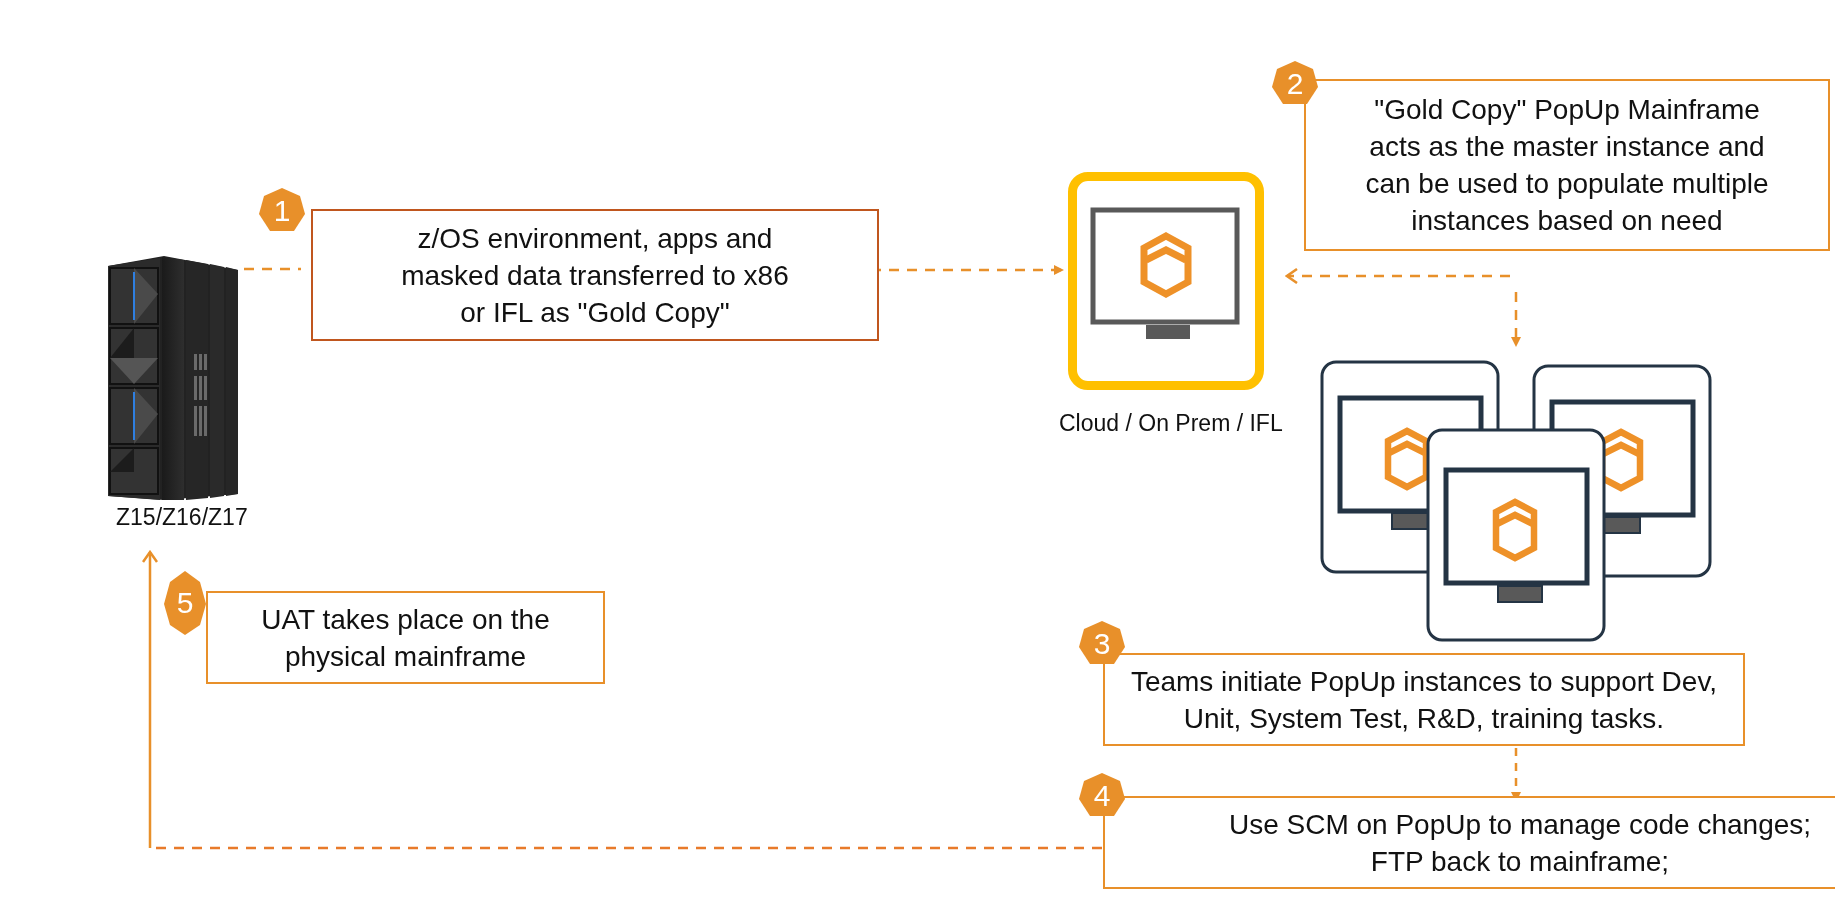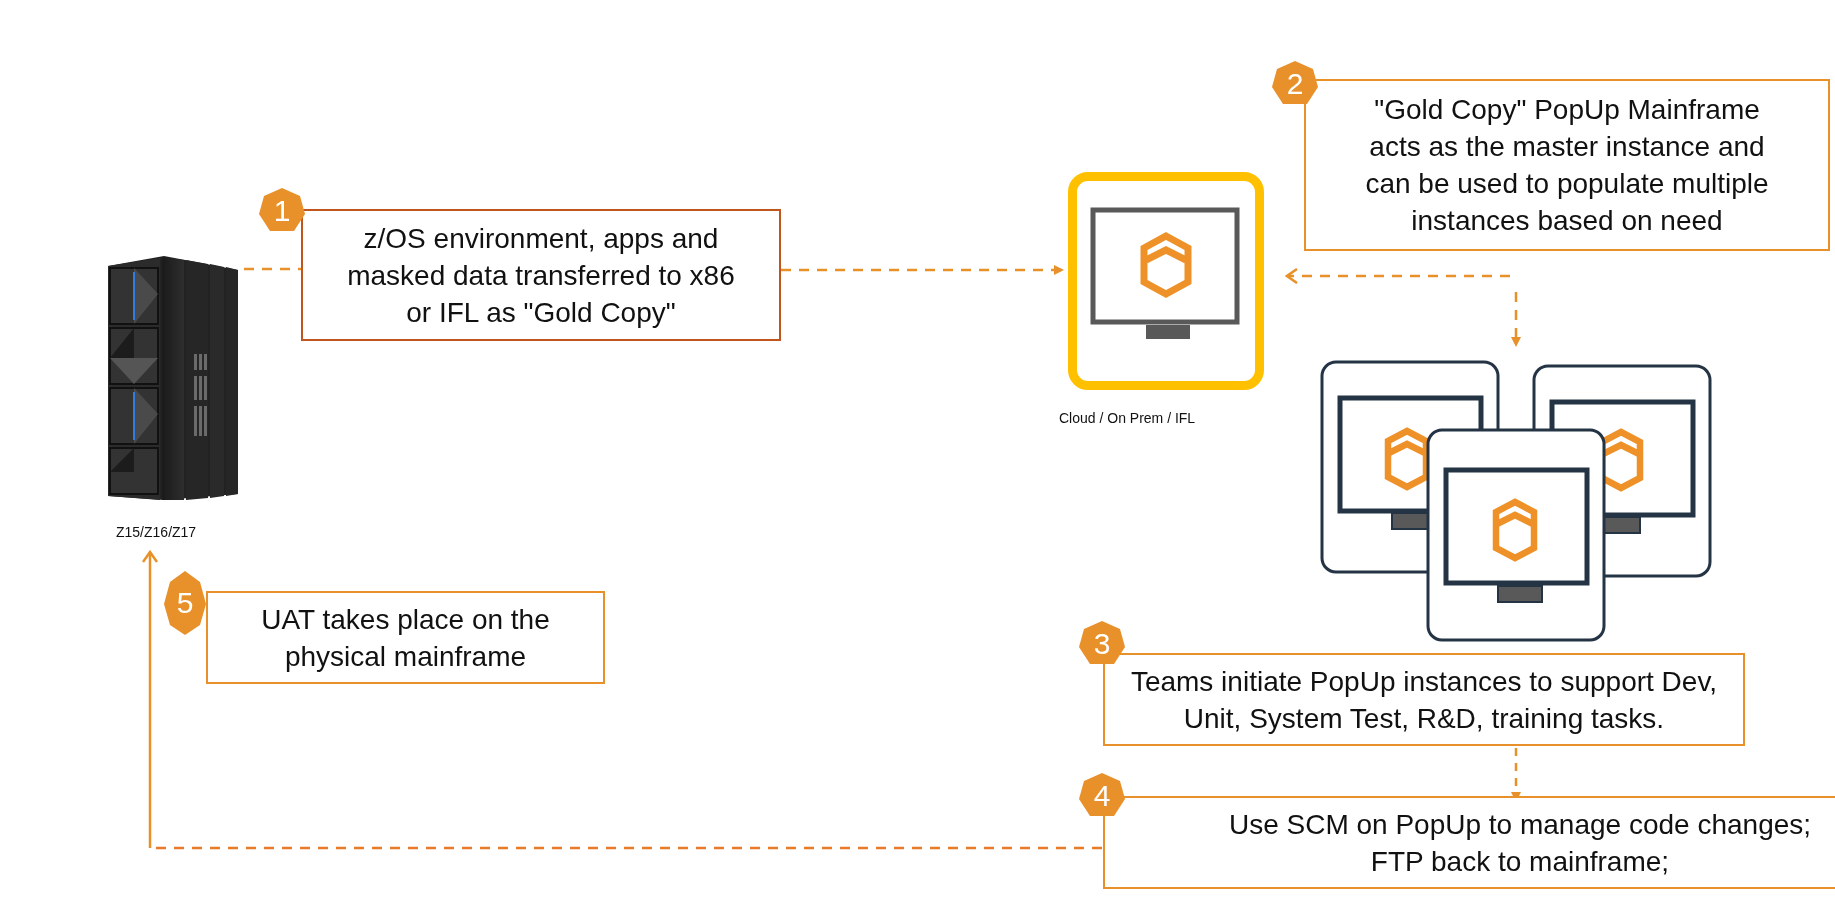--- a/index.html
+++ b/index.html
@@ -92,7 +92,7 @@
 </div>
 <div class="caption" style="left:116px; top:524px;">Z15/Z16/Z17</div>
 
-<div class="step-box brown" style="left:301px; top:209px; width:480px; height:132px;">
+<div class="step-box brown" style="left:311px; top:209px; width:568px; height:132px;">
   <span>z/OS environment, apps and
 masked data transferred to x86
 or IFL as "Gold Copy"</span>

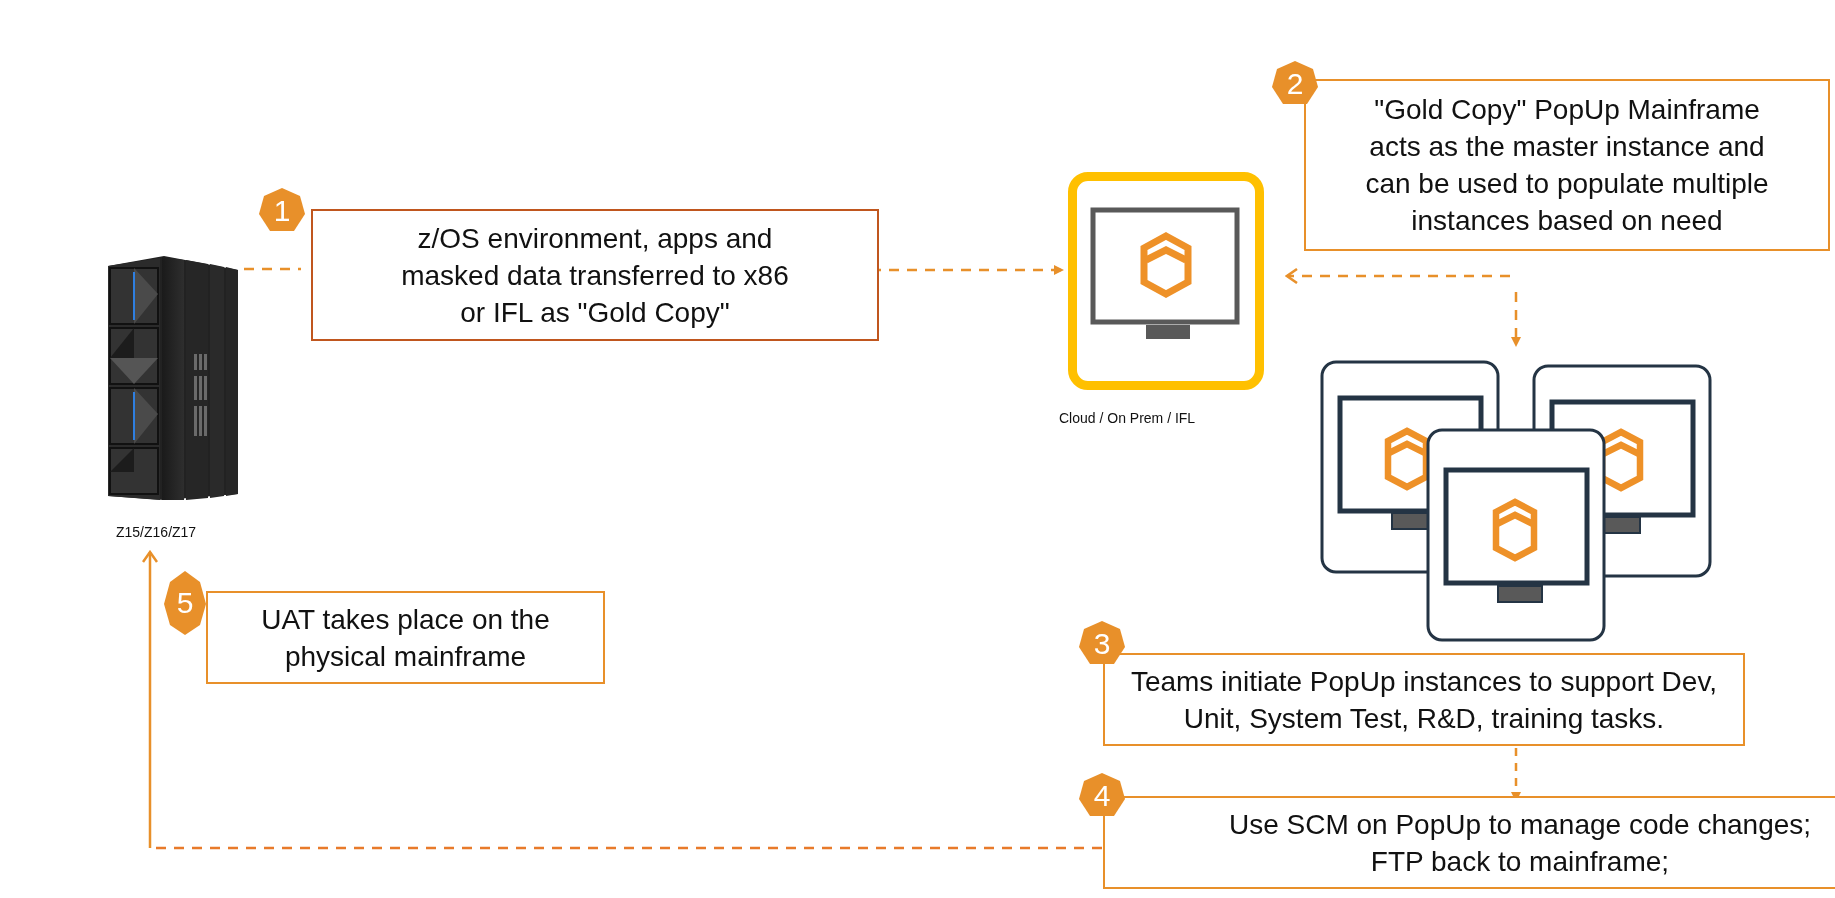--- a/index.html
+++ b/index.html
@@ -16,7 +16,7 @@
   .badge .num { position: absolute; left: 0; top: 0; width: 100%; height: 100%;
                 display: flex; align-items: center; justify-content: center;
                 color: #fff; font-size: 30px; font-family: "Liberation Sans", sans-serif; }
-  .caption { position: absolute; font-size: 14px; color: #111; white-space: nowrap; }
+  .caption { position: absolute; font-size: 23px; color: #111; white-space: nowrap; }
   svg.overlay { position: absolute; left: 0; top: 0; }
 </style>
 </head>

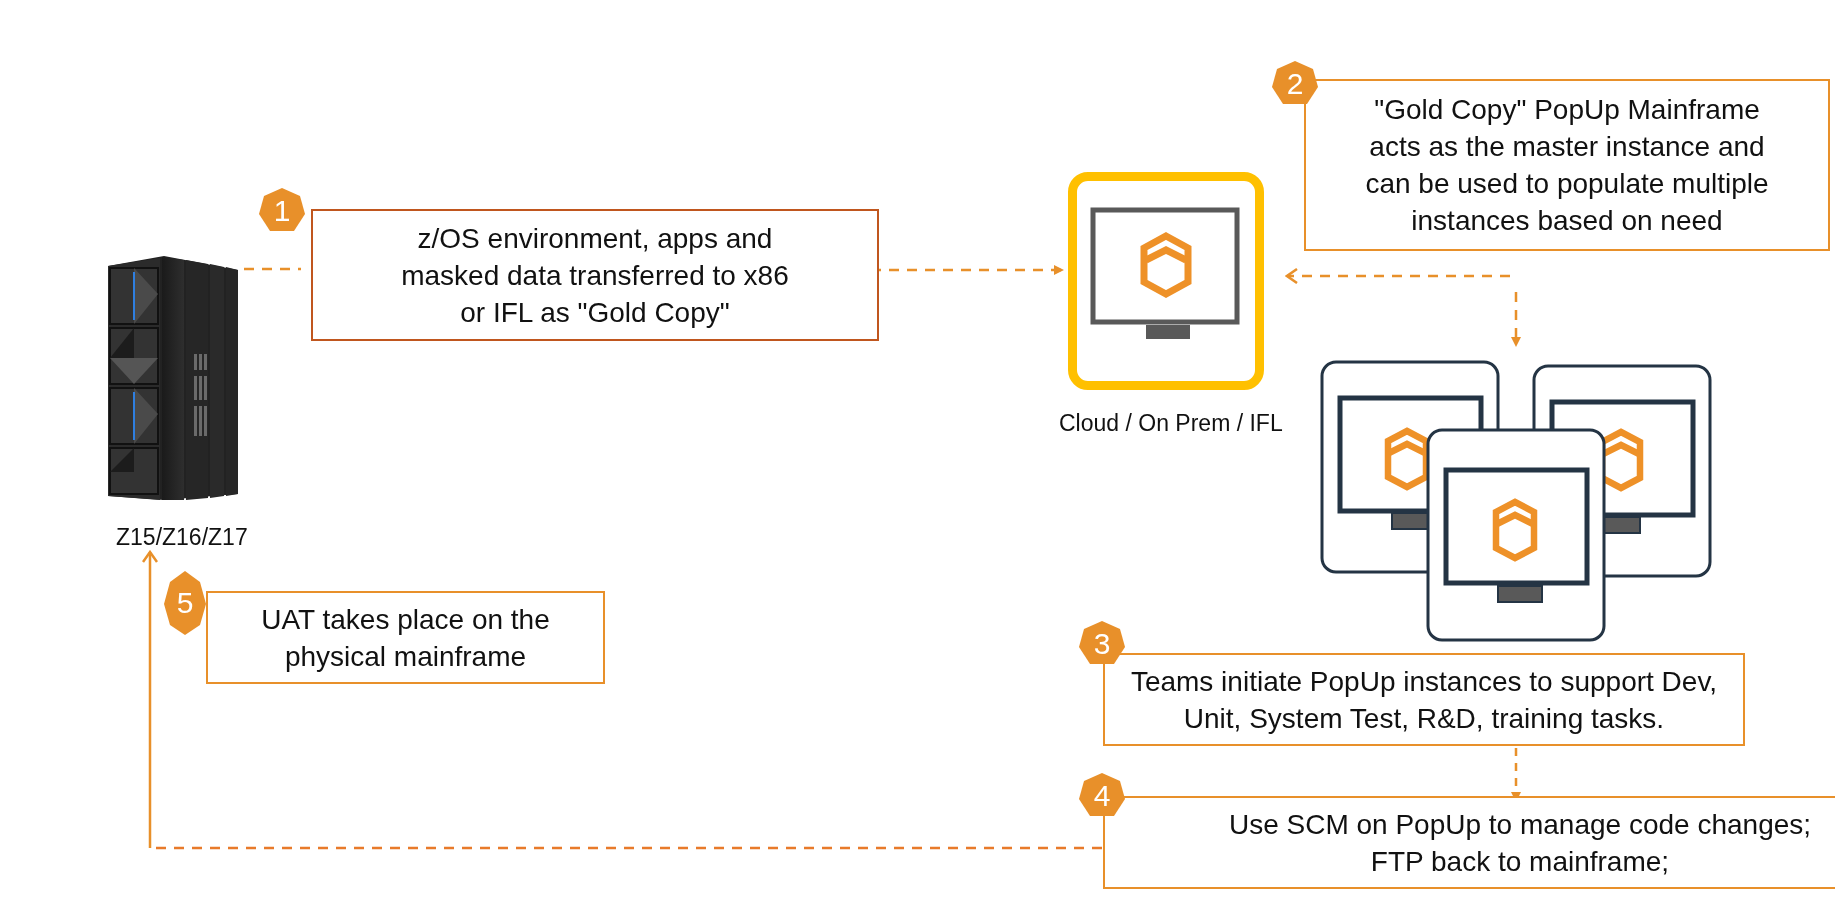--- a/index.html
+++ b/index.html
@@ -90,7 +90,7 @@
     </g>
   </svg>
 </div>
-<div class="caption" style="left:116px; top:524px;">Z15/Z16/Z17</div>
+<div class="caption" style="left:116px; top:504px;">Z15/Z16/Z17</div>
 
 <div class="step-box brown" style="left:311px; top:209px; width:568px; height:132px;">
   <span>z/OS environment, apps and

